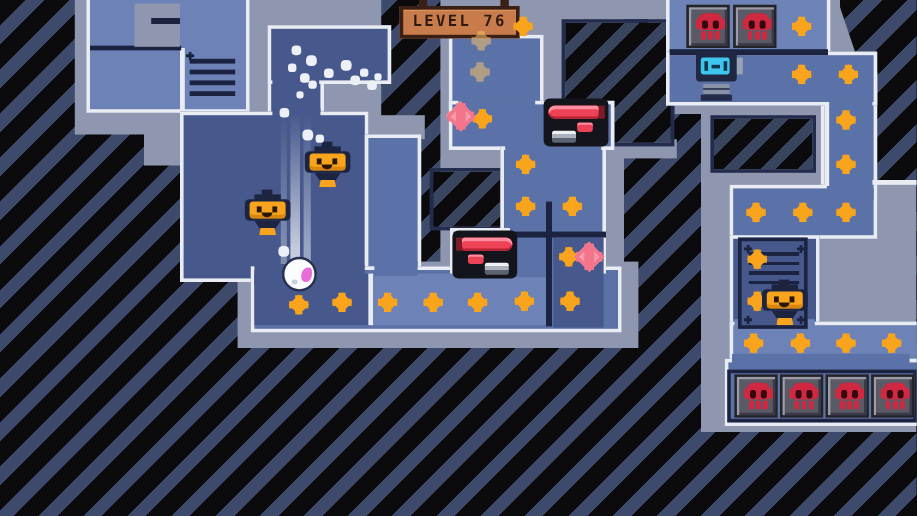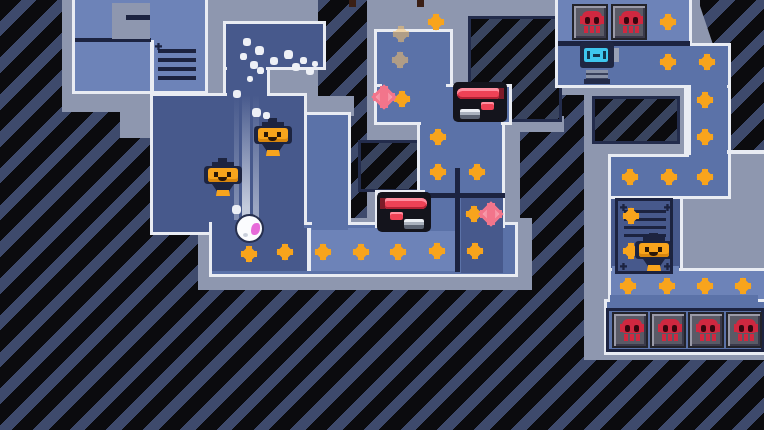--- a/index.html
+++ b/index.html
@@ -190,6 +190,9 @@
 
   <div class="signpost" style="left:349px;top:0;"></div>
   <div class="signpost" style="left:417px;top:0;"></div>
+  <div class="sign">
+    <span>LEVEL 76</span>
+  </div>
 
 <div class="spr stile" style="left: 572px; top: 4px;">
       <i class="shead"></i>

